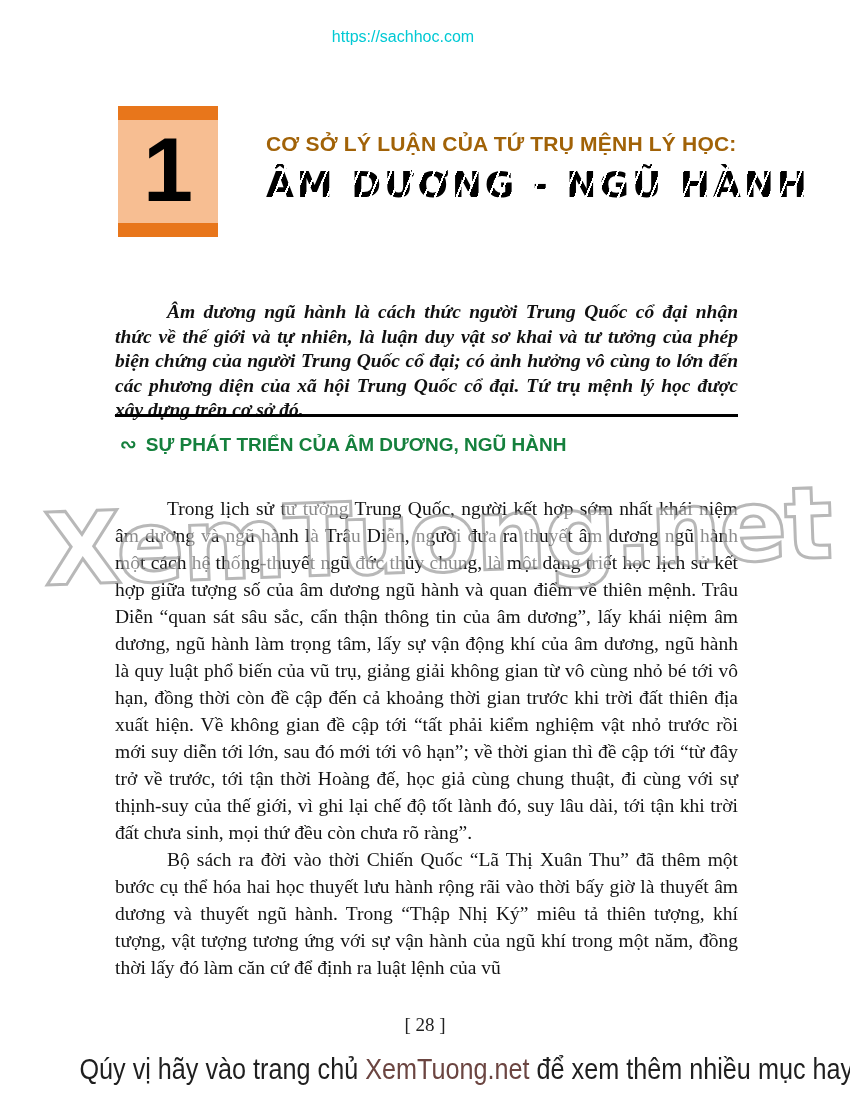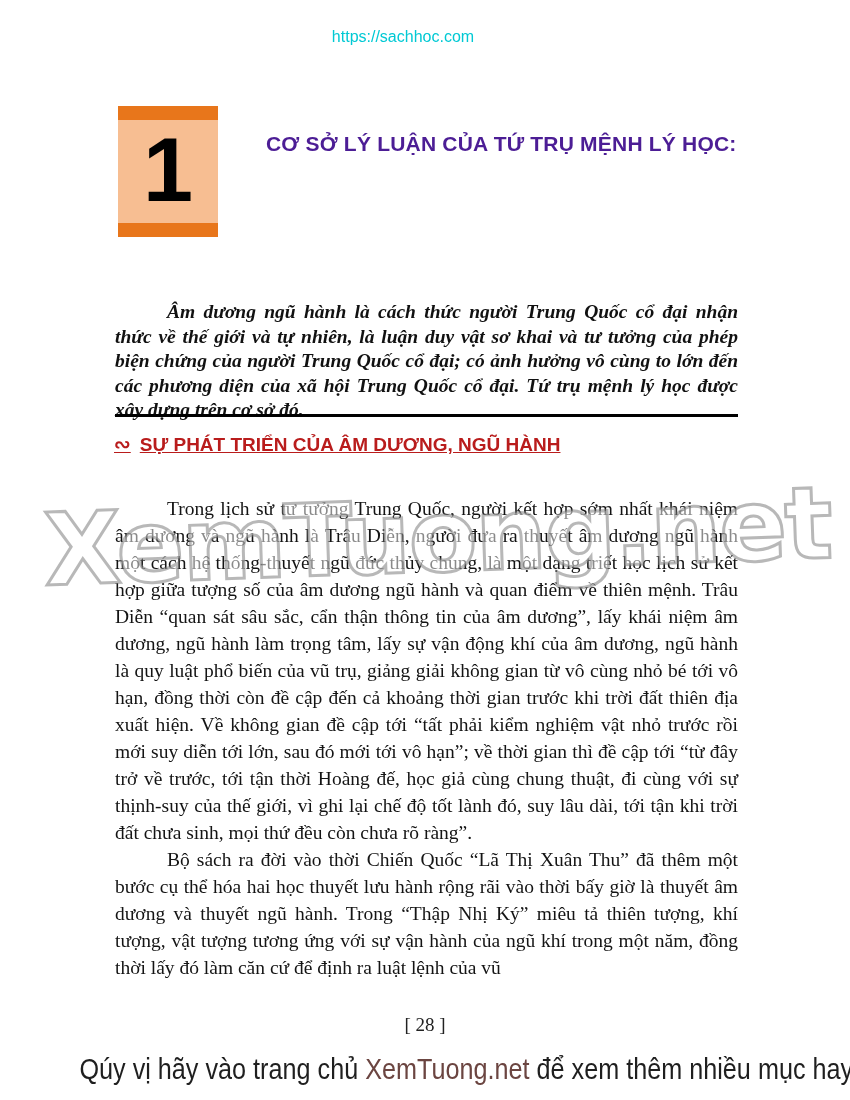--- a/index.html
+++ b/index.html
@@ -33,7 +33,7 @@
   .titles { margin-left: 48px; padding-top: 26px; }
   .title1 {
     font-family: "Liberation Sans", sans-serif;
-    font-weight: bold; font-size: 21px; color: #4c1d95;
+    font-weight: bold; font-size: 21px; color: #a16207;
     letter-spacing: 0.2px; white-space: nowrap;
   }
   .title2 {

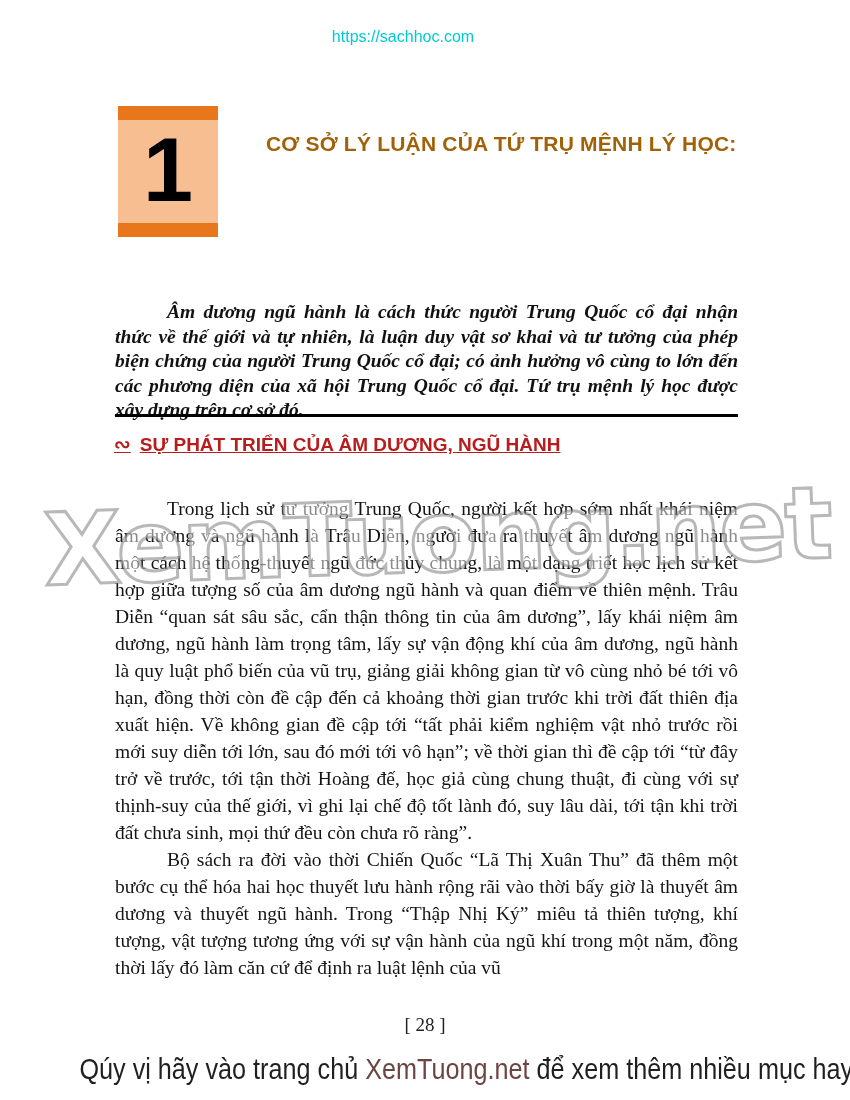--- a/index.html
+++ b/index.html
@@ -123,6 +123,7 @@
   </div>
   <div class="titles">
     <div class="title1">CƠ SỞ LÝ LUẬN CỦA TỨ TRỤ MỆNH LÝ HỌC:</div>
+    <div class="title2">ÂM DƯƠNG - NGŨ HÀNH</div>
   </div>
 </div>
 

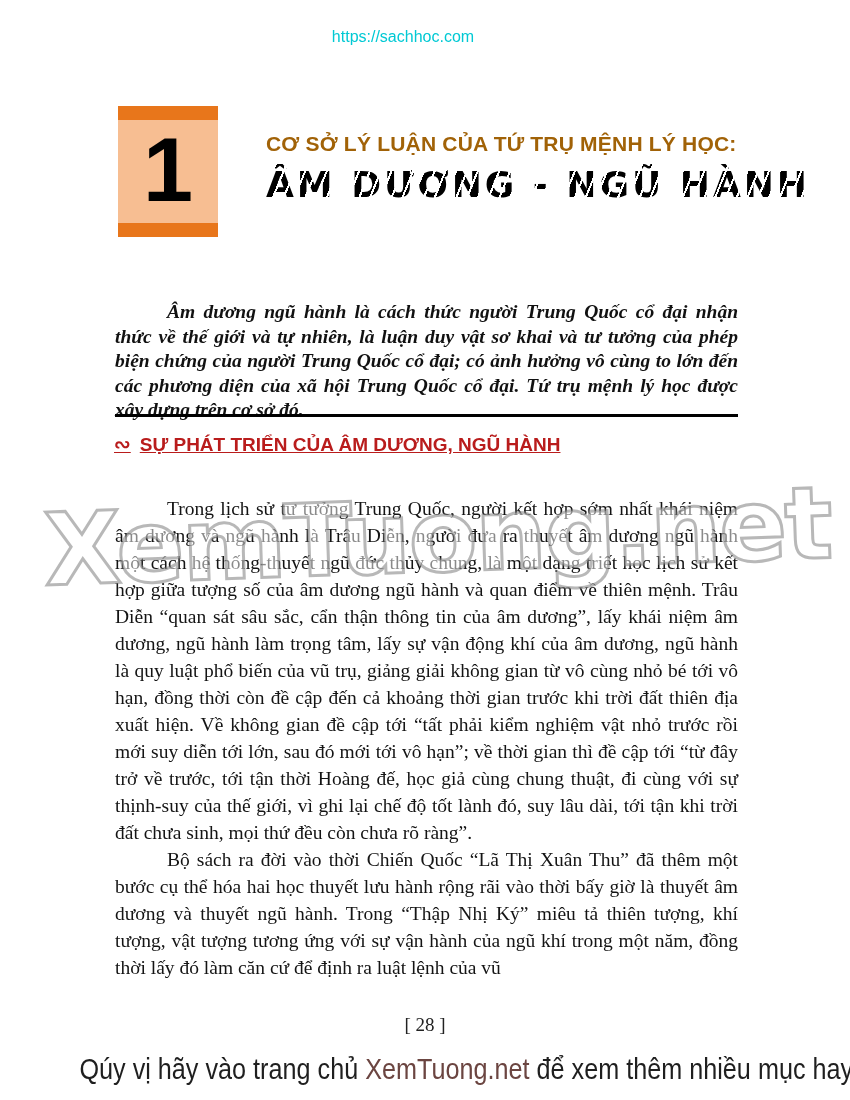--- a/index.html
+++ b/index.html
@@ -65,11 +65,10 @@
   }
 
   .section-heading {
-    position: absolute; top: 432px; left: 114px;
+    position: absolute; top: 432px; left: 120px;
     font-family: "Liberation Sans", sans-serif;
-    font-weight: bold; font-size: 19px; color: #b91c1c;
+    font-weight: bold; font-size: 19px; color: #15803d;
     white-space: nowrap;
-    text-decoration: underline;
   }
   .ornament { font-family: "DejaVu Sans", sans-serif; font-weight: bold; margin-right: 9px; font-size: 20px; }
 

